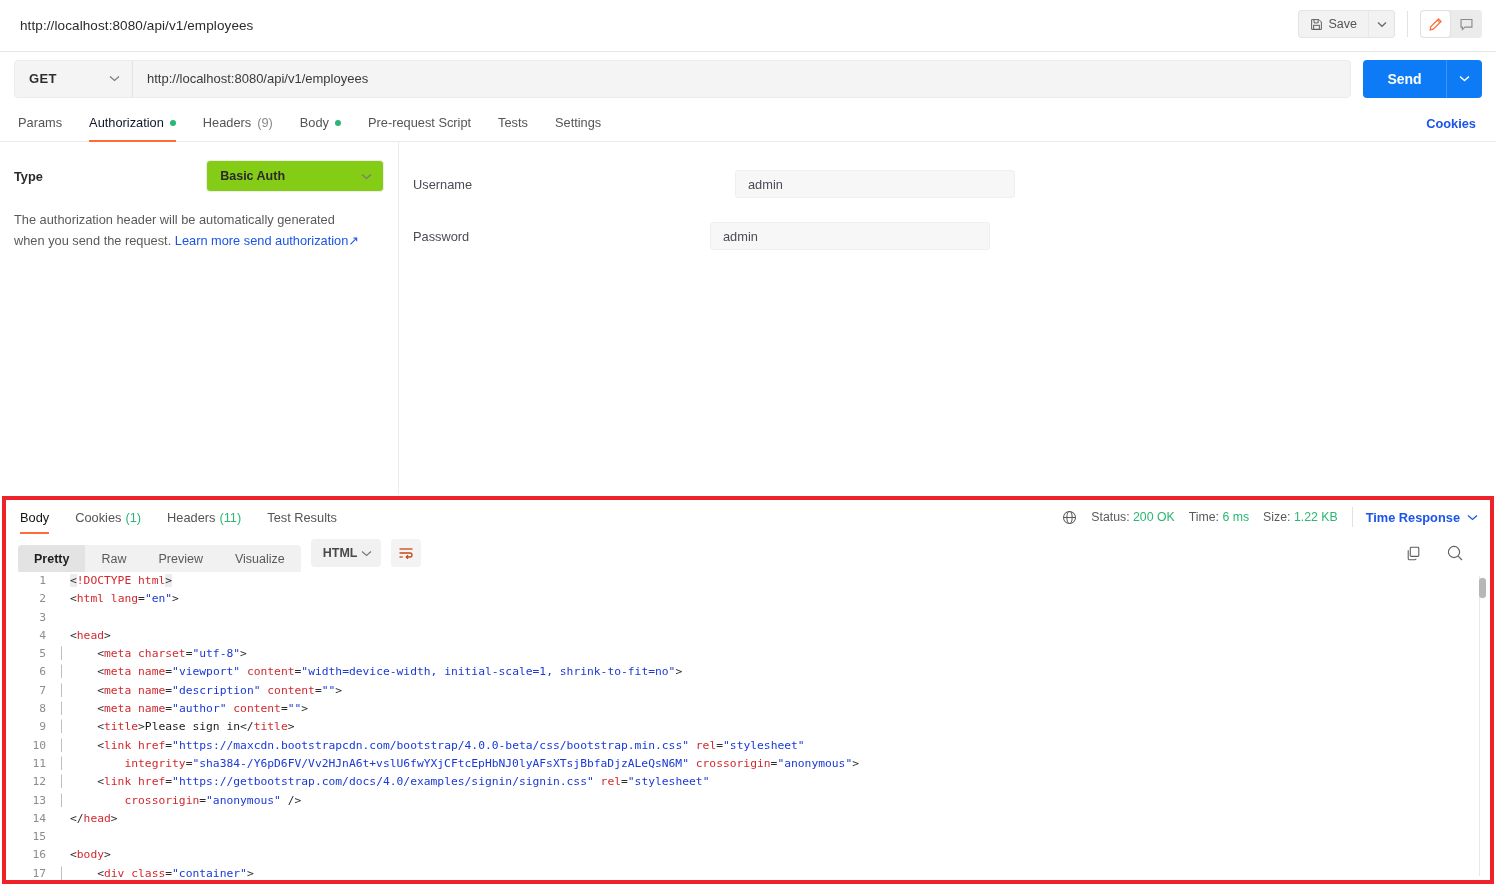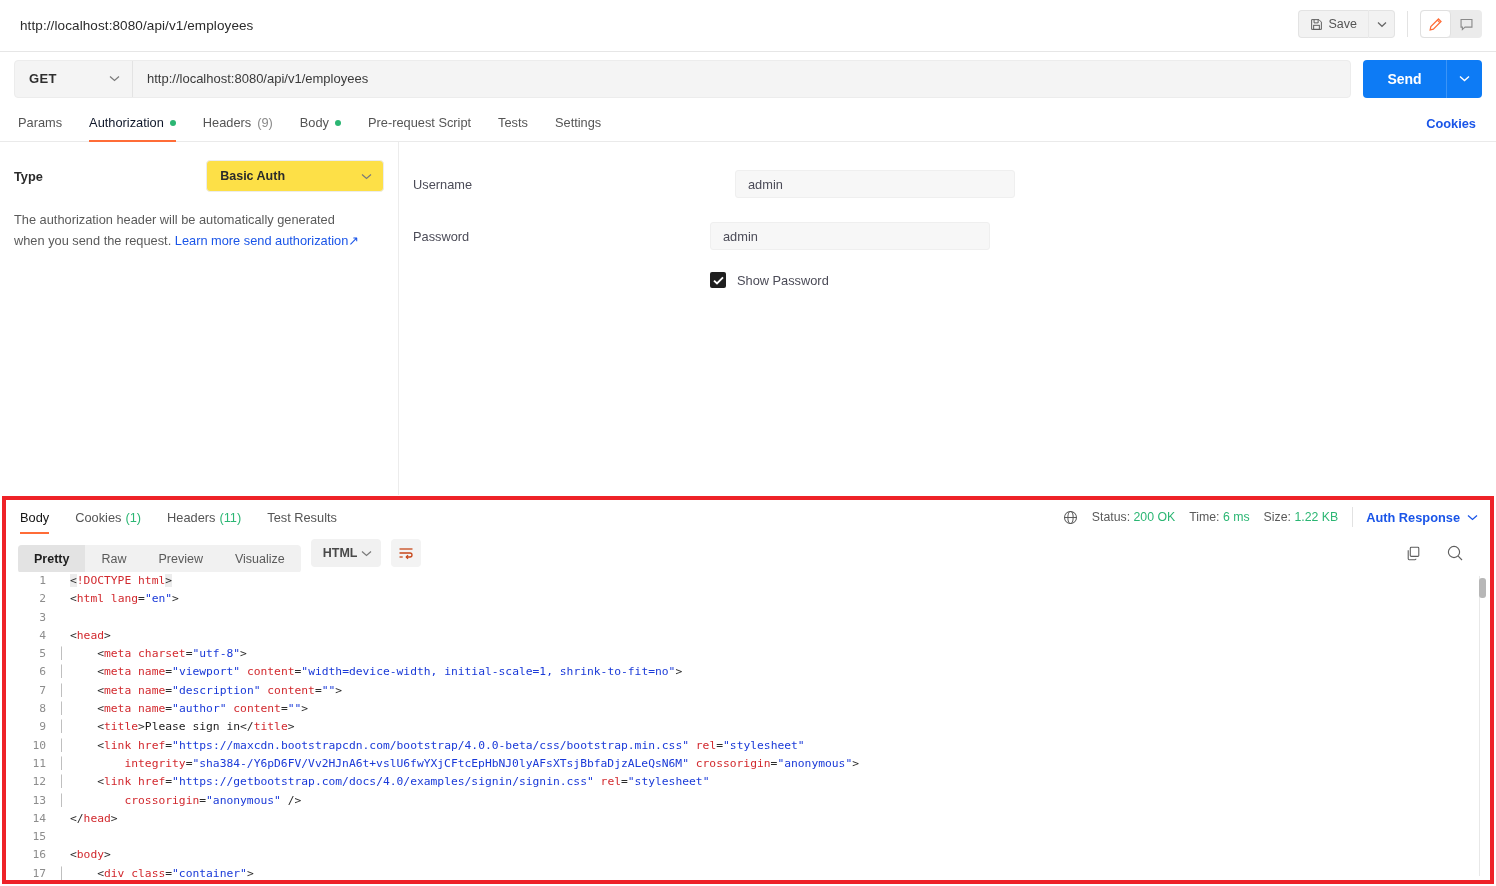--- a/index.html
+++ b/index.html
@@ -102,7 +102,7 @@
   .auth-type-row { display:flex; align-items:center; padding: 18px 14px 0 14px; }
   .auth-type-label { font-size:12.8px; color:#2b2b2b; font-weight:bold; width:195px; }
   .auth-type-select {
-    width:180px; height:32px; background:#fde047; border:1px solid #ececec; border-radius:4px;
+    width:180px; height:32px; background:#84cc16; border:1px solid #ececec; border-radius:4px;
     display:flex; align-items:center; justify-content:space-between; padding:0 11px 0 13px; cursor:pointer;
   }
   .auth-type-value { font-size:12.5px; color:#2b2b2b; font-weight:600; }

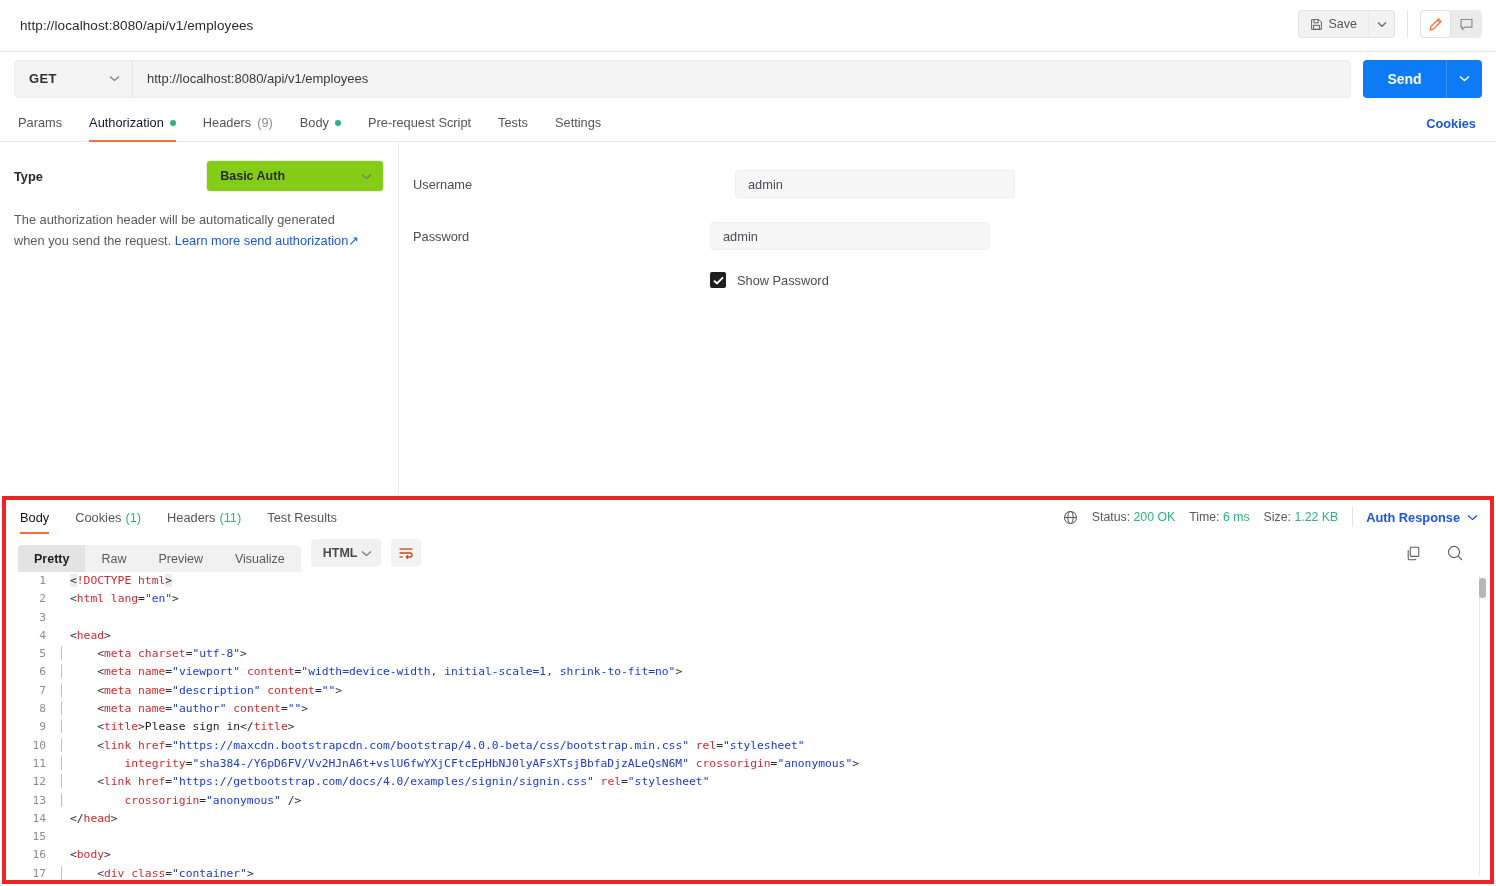--- a/index.html
+++ b/index.html
@@ -325,14 +325,6 @@
       <div class="field-row">
         <div class="field-label">Password</div>
         <div class="field-input">admin</div>
-      </div>
-      <div class="check-row">
-        <div class="checkbox">
-          <svg width="11" height="9" viewBox="0 0 11 9" fill="none" stroke="#ffffff" stroke-width="1.9">
-              <path d="M1 4.6 4 7.5 10 1.3"></path>
-            </svg>
-        </div>
-        <div class="check-label">Show Password</div>
       </div>
     </div>
   </div>

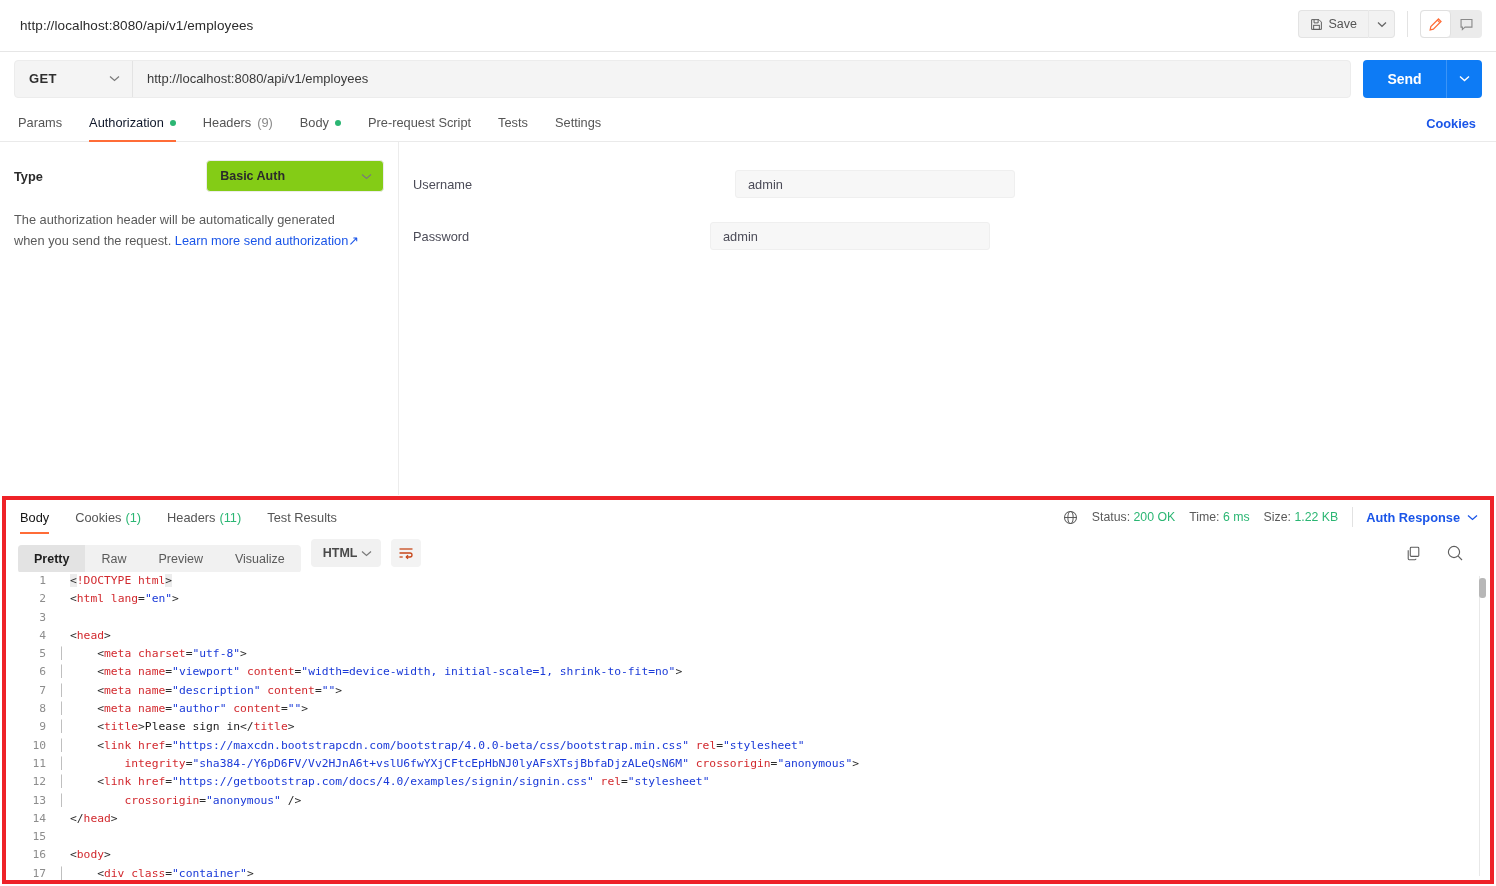--- a/index.html
+++ b/index.html
@@ -361,7 +361,7 @@
           <span class="mitem"><span>Size:</span> <span class="val-green">1.22 KB</span></span>
           <span class="meta-sep"></span>
           <span class="save-resp">
-            <span>Auth Response</span>
+            <span>Time Response</span>
             <span>
               <svg width="11" height="7" viewBox="0 0 11 7" fill="none" stroke="#1a55e8" stroke-width="1.3">
                   <path d="M1 1.5 5.5 5.5 10 1.5"></path>

